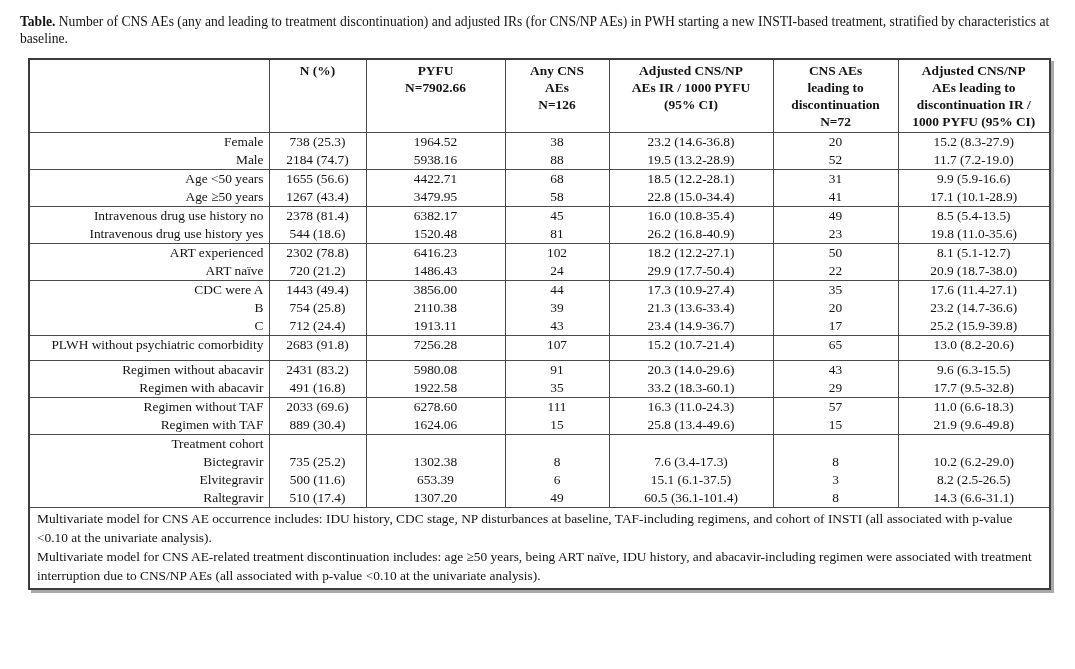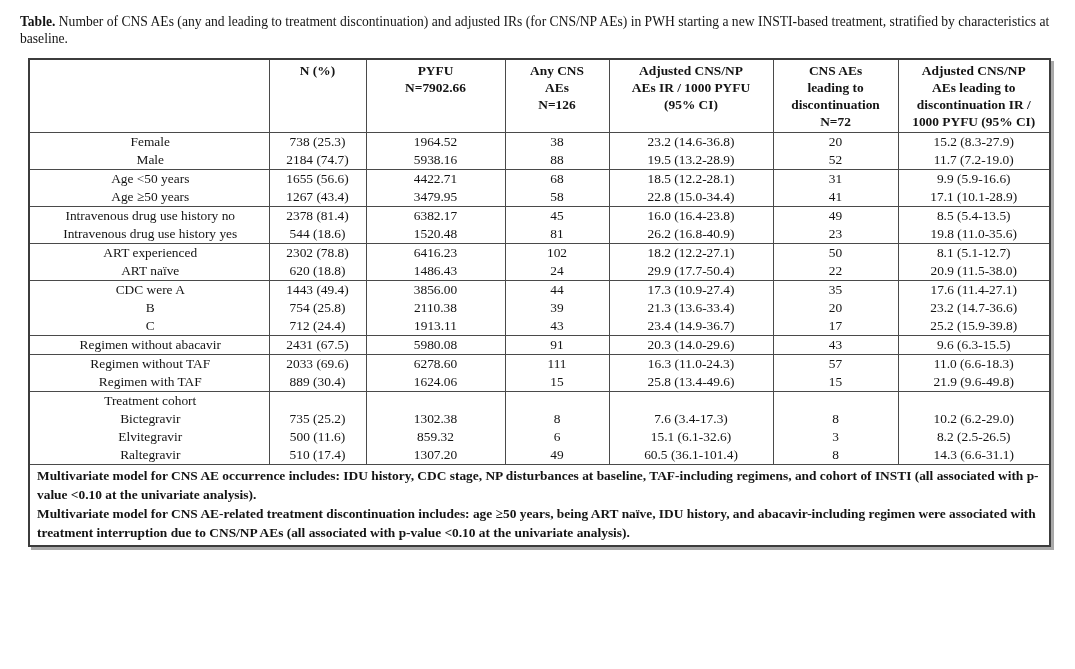--- a/index.html
+++ b/index.html
@@ -51,7 +51,7 @@
     line-height: 18px;
     padding: 0 5px;
   }
-  tbody td.label { text-align: center; padding-left: 7px; }
+  tbody td.label { text-align: right; padding-left: 7px; }
   tbody td.num { text-align: center; }
   tbody tr.group-start td { border-top: 1px solid #4a4a4a; }
   tbody tr.spaced td { padding-bottom: 6px; }

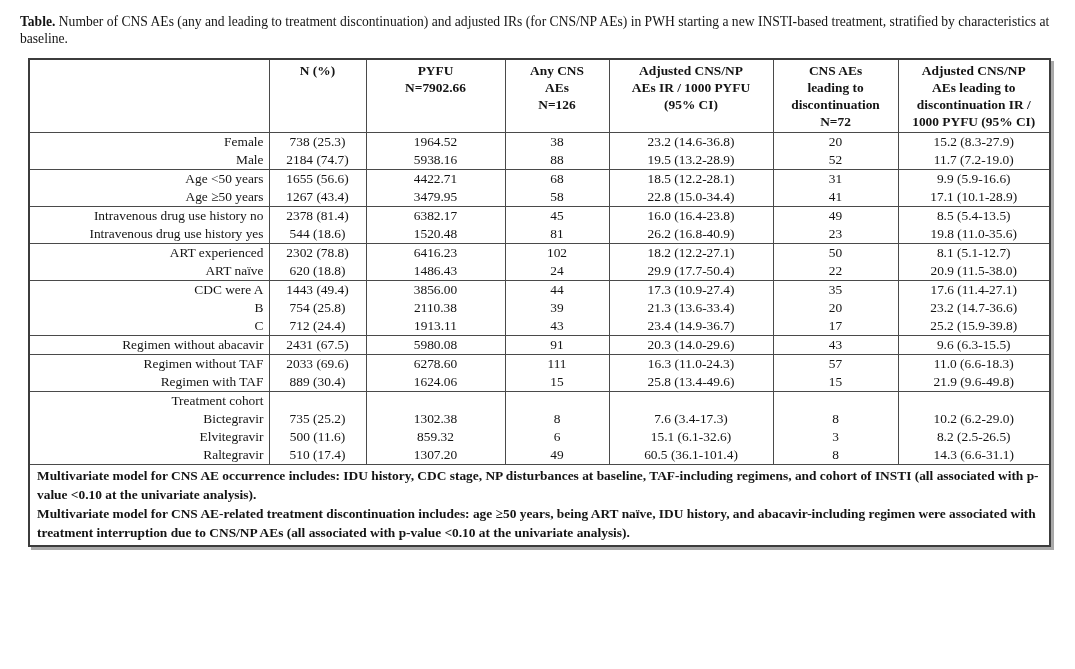--- a/index.html
+++ b/index.html
@@ -135,7 +135,7 @@
           <td class="num">2378 (81.4)</td>
           <td class="num">6382.17</td>
           <td class="num">45</td>
-          <td class="num">16.0 (16.4-23.8)</td>
+          <td class="num">16.0 (10.8-35.4)</td>
           <td class="num">49</td>
           <td class="num">8.5 (5.4-13.5)</td>
         </tr>

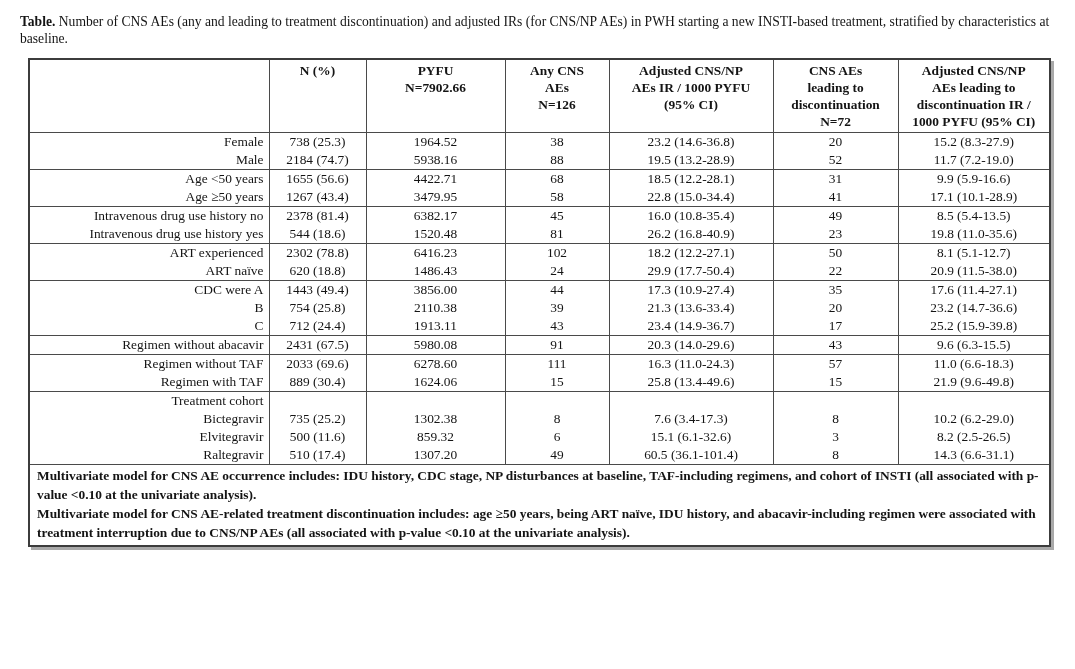--- a/index.html
+++ b/index.html
@@ -159,7 +159,7 @@
         </tr>
         <tr>
           <td class="label">ART naïve</td>
-          <td class="num">620 (18.8)</td>
+          <td class="num">720 (21.2)</td>
           <td class="num">1486.43</td>
           <td class="num">24</td>
           <td class="num">29.9 (17.7-50.4)</td>

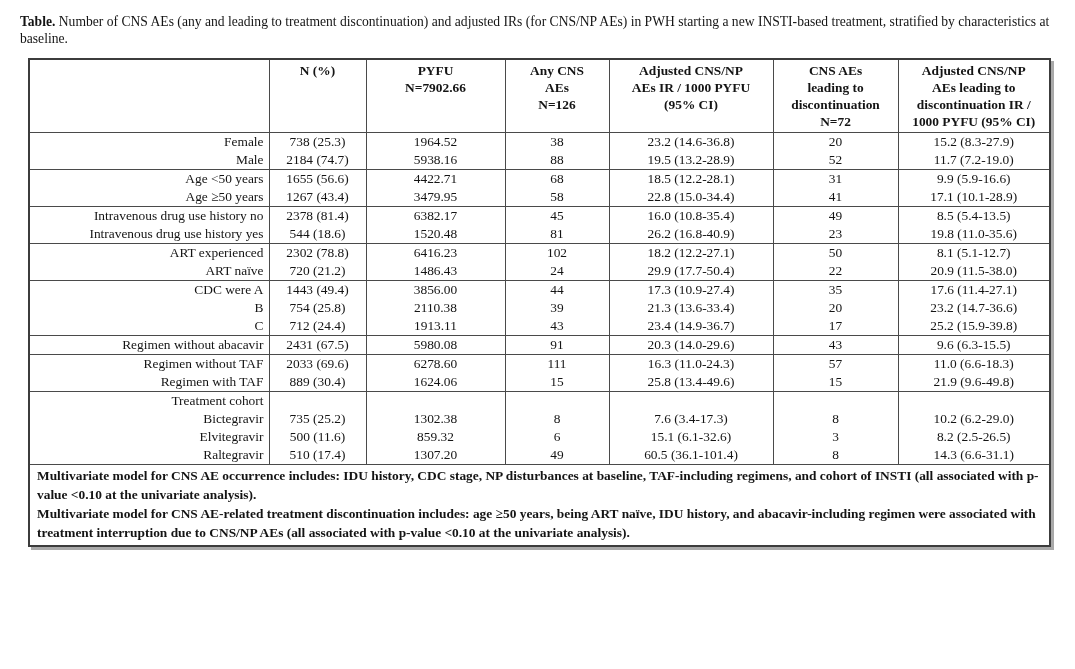--- a/index.html
+++ b/index.html
@@ -164,7 +164,7 @@
           <td class="num">24</td>
           <td class="num">29.9 (17.7-50.4)</td>
           <td class="num">22</td>
-          <td class="num">20.9 (11.5-38.0)</td>
+          <td class="num">20.9 (18.7-38.0)</td>
         </tr>
         <tr class="group-start">
           <td class="label">CDC were A</td>

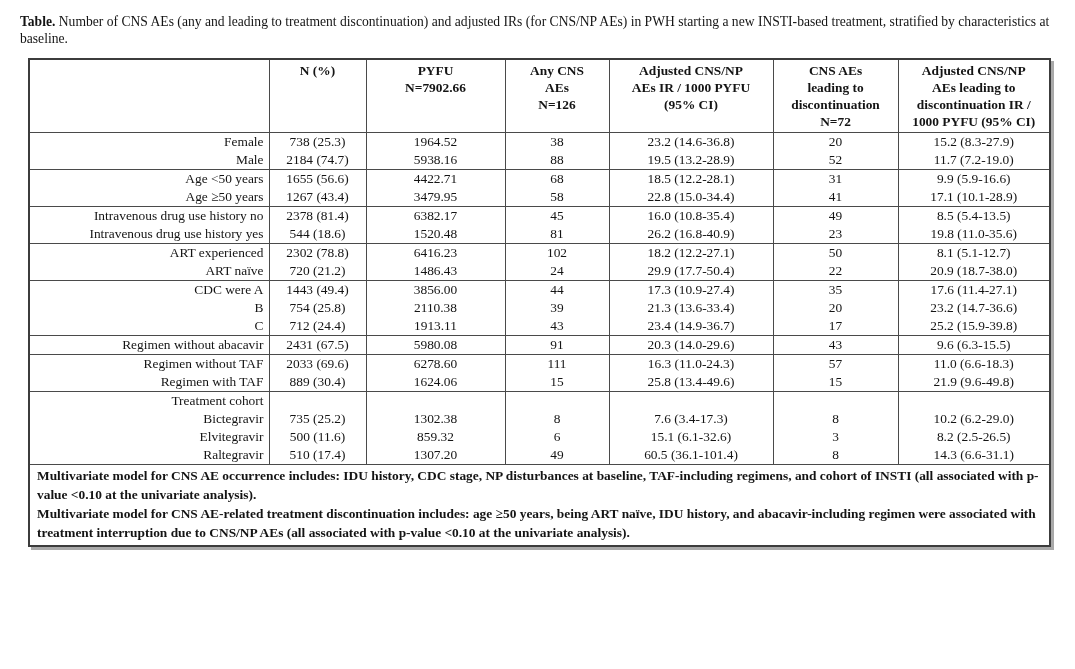--- a/index.html
+++ b/index.html
@@ -193,6 +193,15 @@
           <td class="num">17</td>
           <td class="num">25.2 (15.9-39.8)</td>
         </tr>
+        <tr class="group-start spaced">
+          <td class="label">PLWH without psychiatric comorbidity</td>
+          <td class="num">2683 (91.8)</td>
+          <td class="num">7256.28</td>
+          <td class="num">107</td>
+          <td class="num">15.2 (10.7-21.4)</td>
+          <td class="num">65</td>
+          <td class="num">13.0 (8.2-20.6)</td>
+        </tr>
         <tr class="group-start">
           <td class="label">Regimen without abacavir</td>
           <td class="num">2431 (67.5)</td>

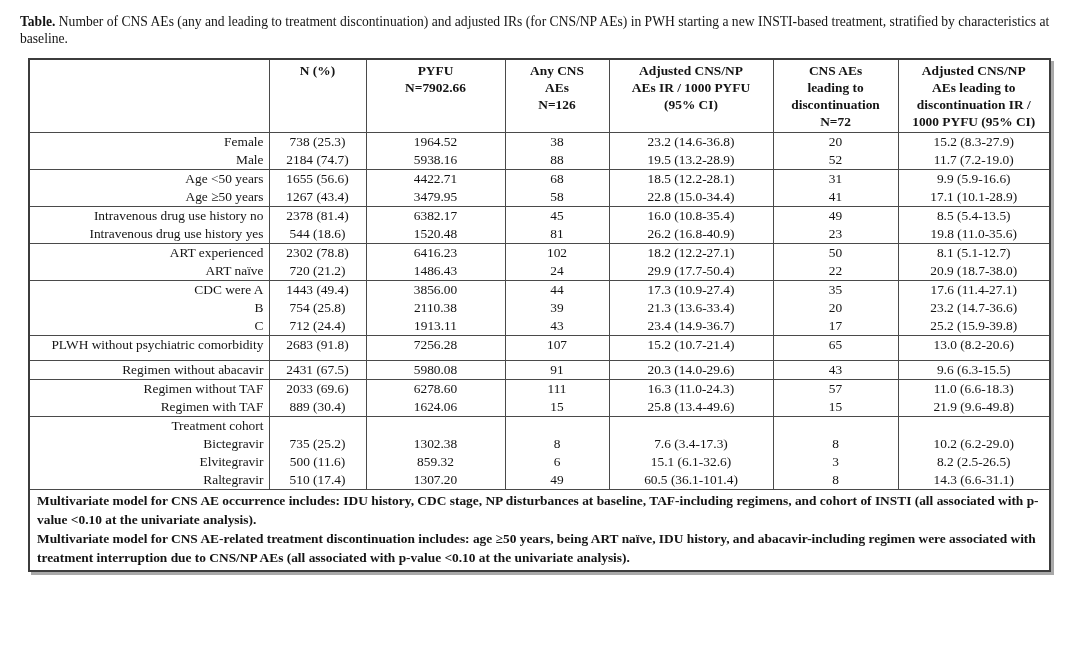--- a/index.html
+++ b/index.html
@@ -204,7 +204,7 @@
         </tr>
         <tr class="group-start">
           <td class="label">Regimen without abacavir</td>
-          <td class="num">2431 (67.5)</td>
+          <td class="num">2431 (83.2)</td>
           <td class="num">5980.08</td>
           <td class="num">91</td>
           <td class="num">20.3 (14.0-29.6)</td>

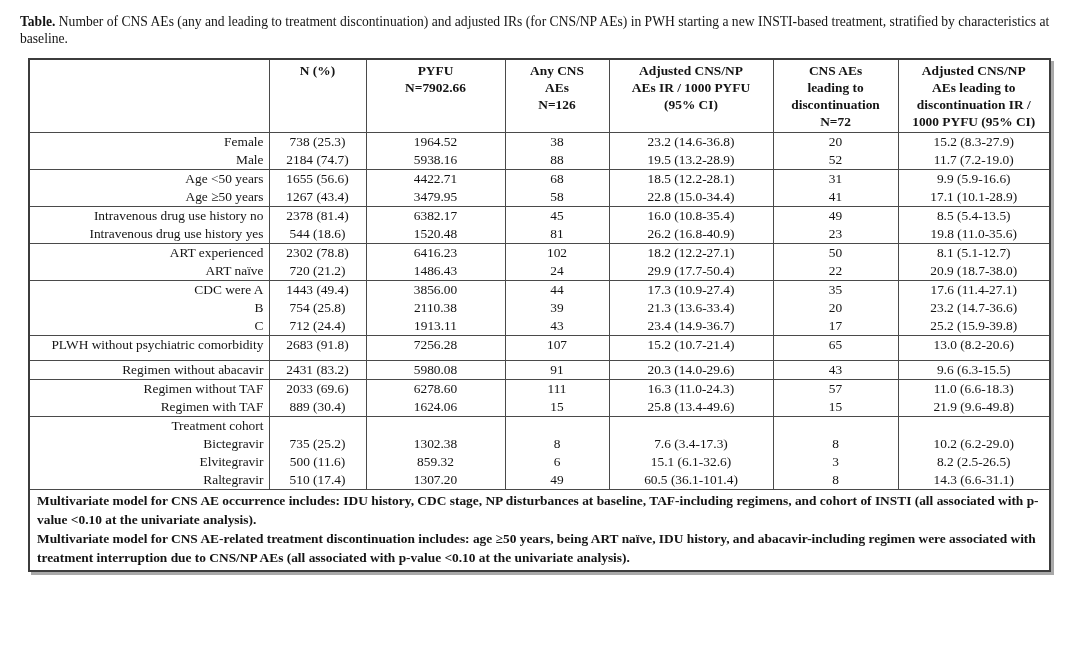--- a/index.html
+++ b/index.html
@@ -211,6 +211,15 @@
           <td class="num">43</td>
           <td class="num">9.6 (6.3-15.5)</td>
         </tr>
+        <tr>
+          <td class="label">Regimen with abacavir</td>
+          <td class="num">491 (16.8)</td>
+          <td class="num">1922.58</td>
+          <td class="num">35</td>
+          <td class="num">33.2 (18.3-60.1)</td>
+          <td class="num">29</td>
+          <td class="num">17.7 (9.5-32.8)</td>
+        </tr>
         <tr class="group-start">
           <td class="label">Regimen without TAF</td>
           <td class="num">2033 (69.6)</td>

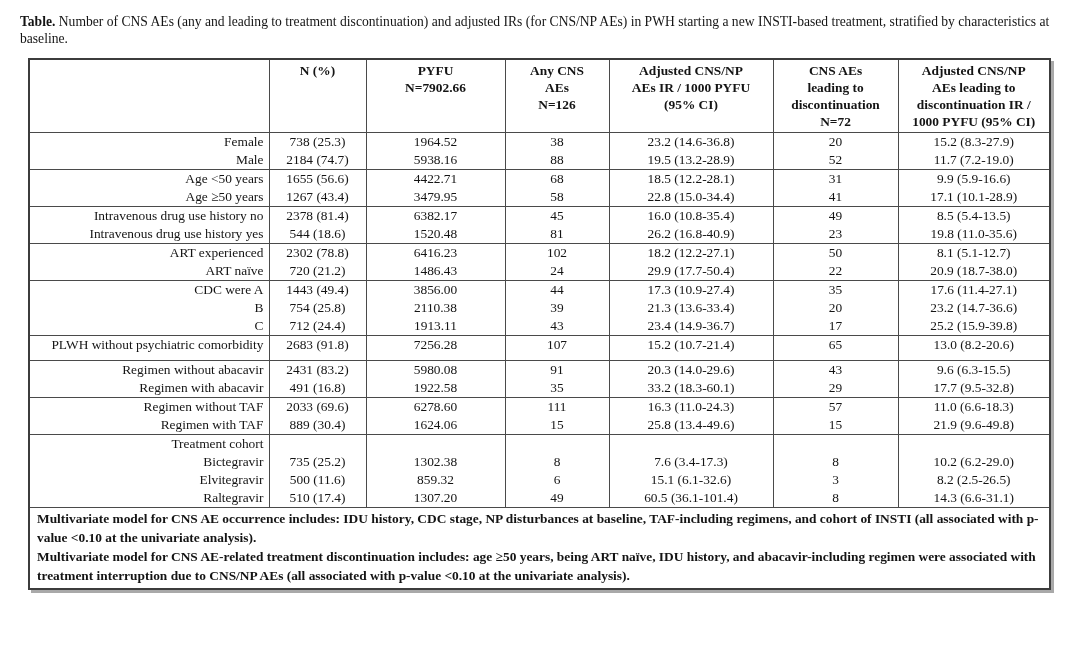--- a/index.html
+++ b/index.html
@@ -259,7 +259,7 @@
         <tr>
           <td class="label">Elvitegravir</td>
           <td class="num">500 (11.6)</td>
-          <td class="num">859.32</td>
+          <td class="num">653.39</td>
           <td class="num">6</td>
           <td class="num">15.1 (6.1-32.6)</td>
           <td class="num">3</td>

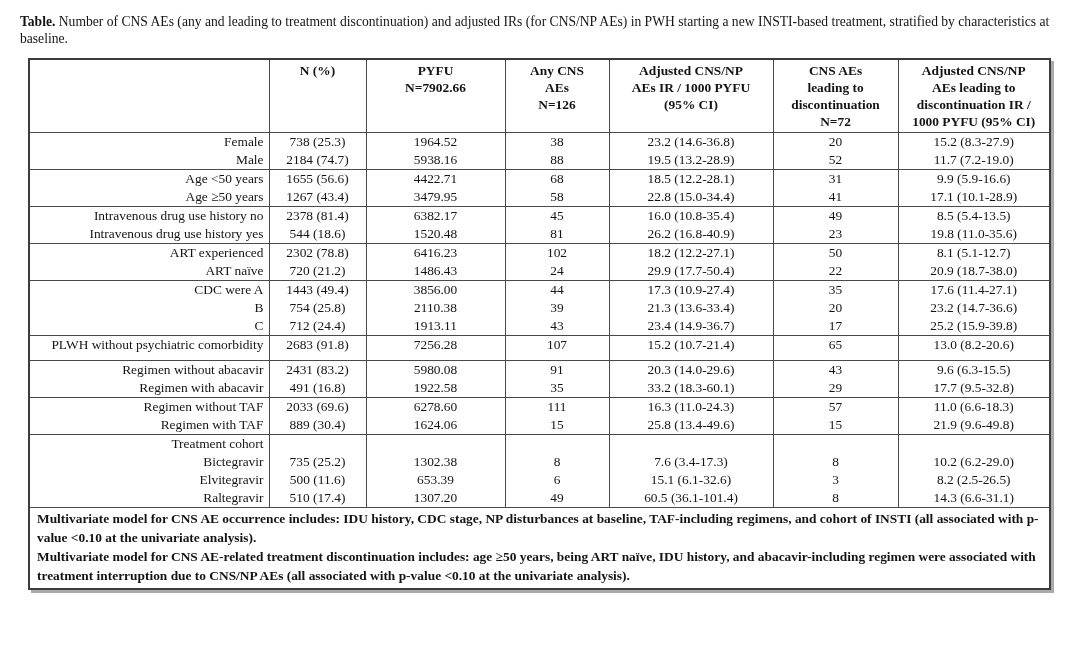--- a/index.html
+++ b/index.html
@@ -261,7 +261,7 @@
           <td class="num">500 (11.6)</td>
           <td class="num">653.39</td>
           <td class="num">6</td>
-          <td class="num">15.1 (6.1-32.6)</td>
+          <td class="num">15.1 (6.1-37.5)</td>
           <td class="num">3</td>
           <td class="num">8.2 (2.5-26.5)</td>
         </tr>

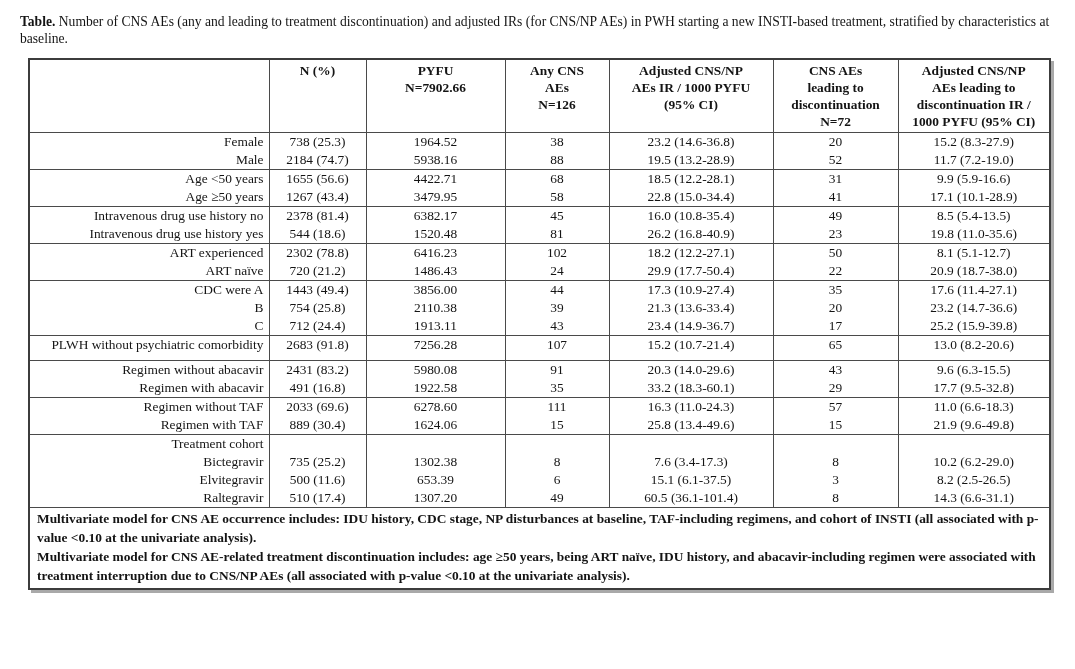--- a/index.html
+++ b/index.html
@@ -61,7 +61,6 @@
     padding: 1px 8px 3px 7px;
     line-height: 19px;
     font-size: 13.4px;
-    font-weight: bold;
   }
   tfoot .footnote { display: block; }
 </style>

